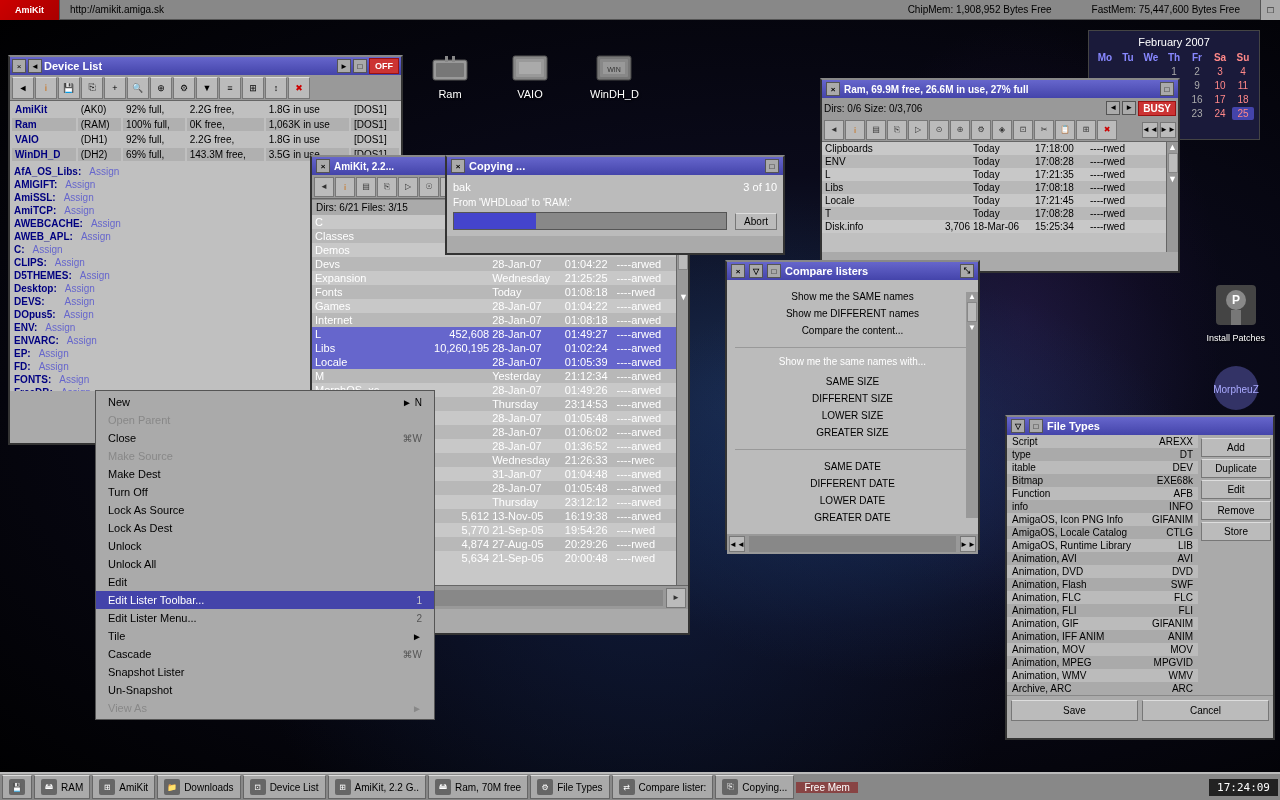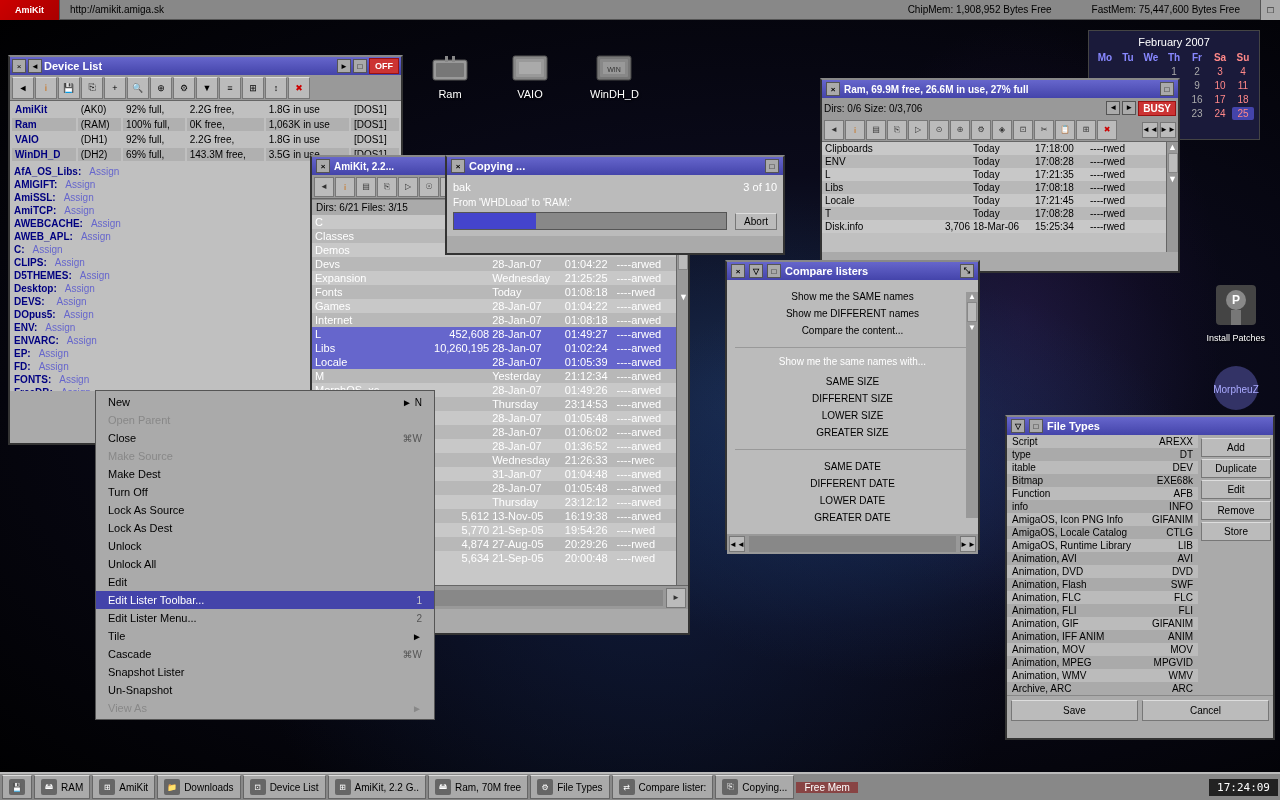--- a/index.html
+++ b/index.html
@@ -751,7 +751,7 @@
             <span style="color:#000080;font-weight:bold;">Desktop:</span>
             <span class="assign-text">Assign</span>
           </div>
-          <div style="display: flex; gap: 12px; font-size: 10px; color: rgb(0, 0, 0); padding: 1px 0px;">
+          <div style="display: flex; gap: 20px; font-size: 10px; color: rgb(0, 0, 0); padding: 1px 0px;">
             <span style="color:#000080;font-weight:bold;">DEVS:</span>
             <span class="assign-text">Assign</span>
           </div>

